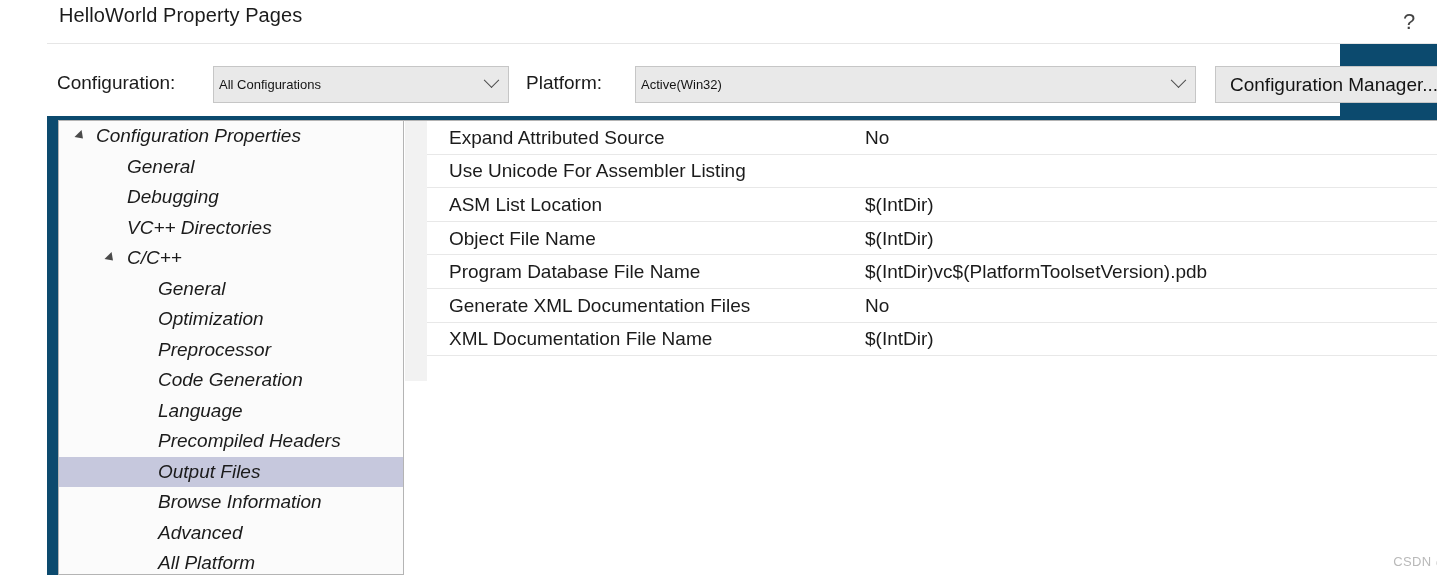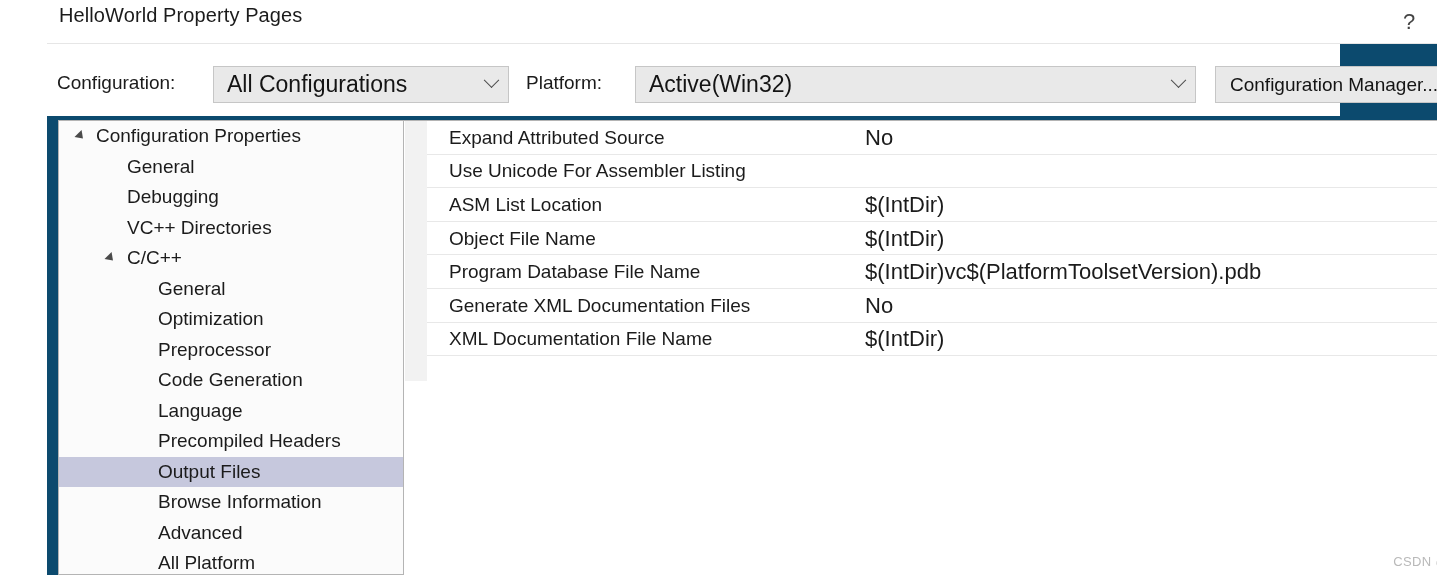--- a/index.html
+++ b/index.html
@@ -94,9 +94,9 @@
     align-items: center;
   }
   .combo .val {
-    font-size: 23px;
+    font-size: 13px;
     color: #141414;
-    padding-left: 13px;
+    padding-left: 5px;
     white-space: nowrap;
     overflow: hidden;
   }

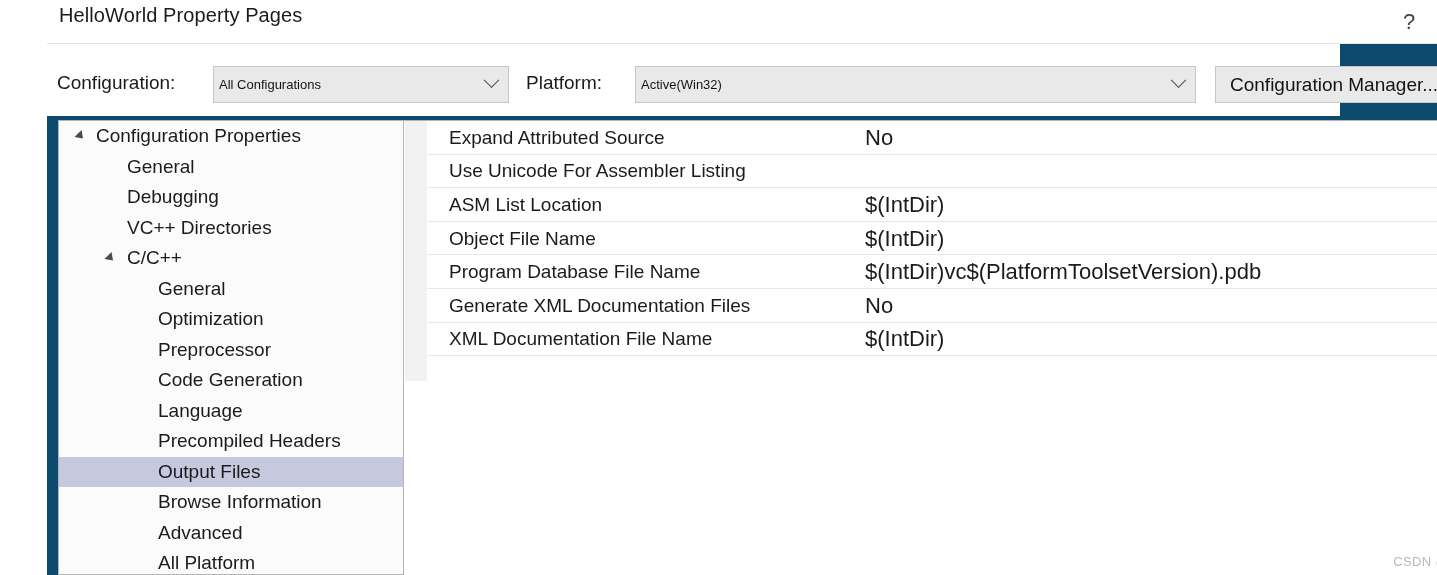--- a/index.html
+++ b/index.html
@@ -140,6 +140,7 @@
     background: #fbfbfb;
     border: 1px solid #b4b4b4;
     overflow: hidden;
+    font-style: italic;
   }
   .tree-row {
     position: relative;

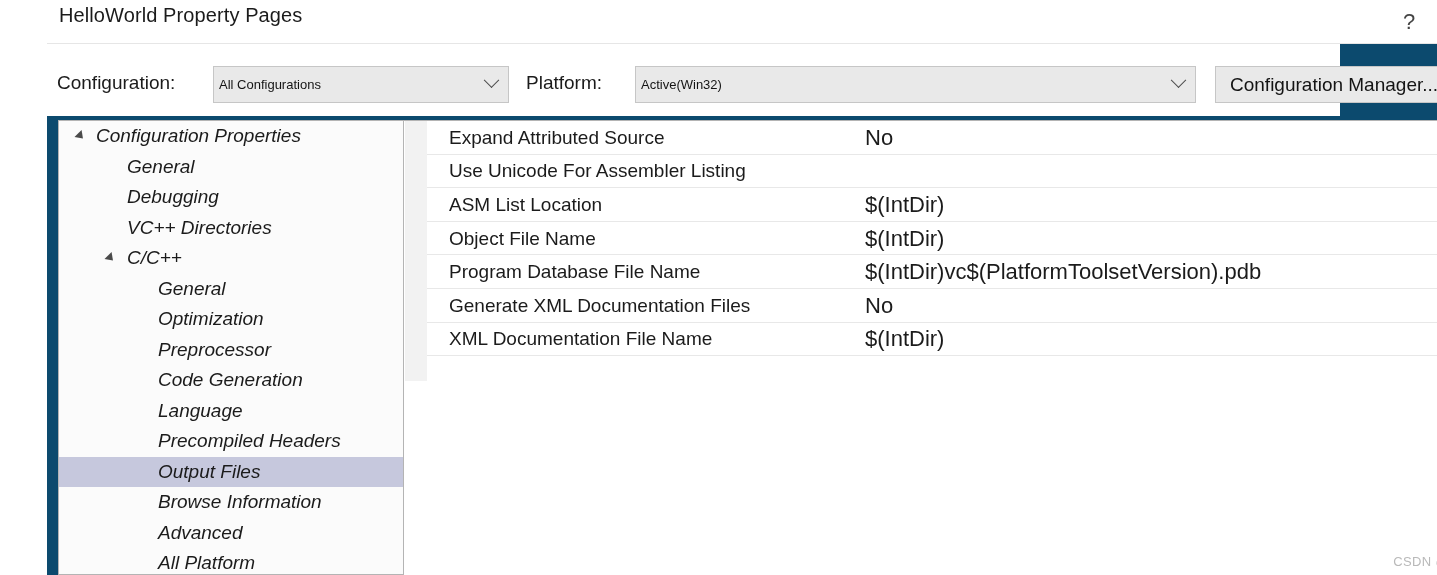--- a/index.html
+++ b/index.html
@@ -201,7 +201,7 @@
   .prop-row .value {
     position: absolute;
     left: 461px;
-    font-size: 22px;
+    font-size: 19px;
     color: #1b1b1b;
   }
   .prop-row .sep {

